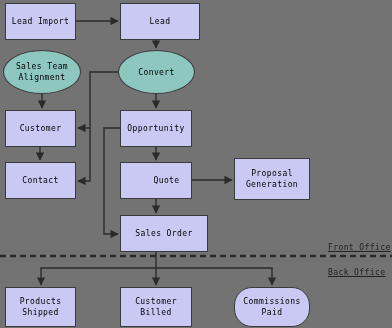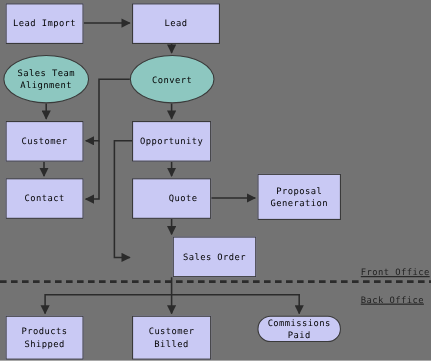--- a/index.html
+++ b/index.html
@@ -122,7 +122,7 @@
       <span class="node-label">Proposal
 Generation</span>
     </div>
-  <div class="node box" style="left:120px;top:215px;width:76px;height:37px;margin-left:37px;">
+  <div class="node box" style="left:120px;top:215px;width:88px;height:37px;">
       <span class="node-label">Sales Order</span>
     </div>
   <div class="node box" style="left:5px;top:287px;width:71px;height:40px;">

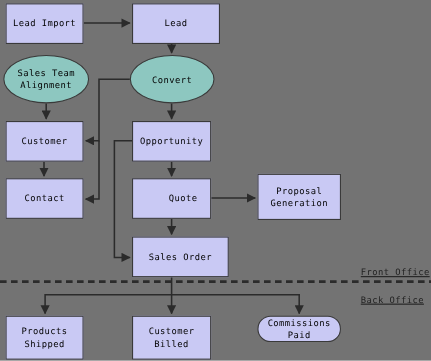--- a/index.html
+++ b/index.html
@@ -133,7 +133,7 @@
       <span class="node-label">Customer
 Billed</span>
     </div>
-  <div class="node box" style="left:234px;top:287px;width:76px;height:24px;border-radius:18px;">
+  <div class="node box" style="left:234px;top:287px;width:76px;height:40px;border-radius:18px;">
       <span class="node-label">Commissions
 Paid</span>
     </div>

